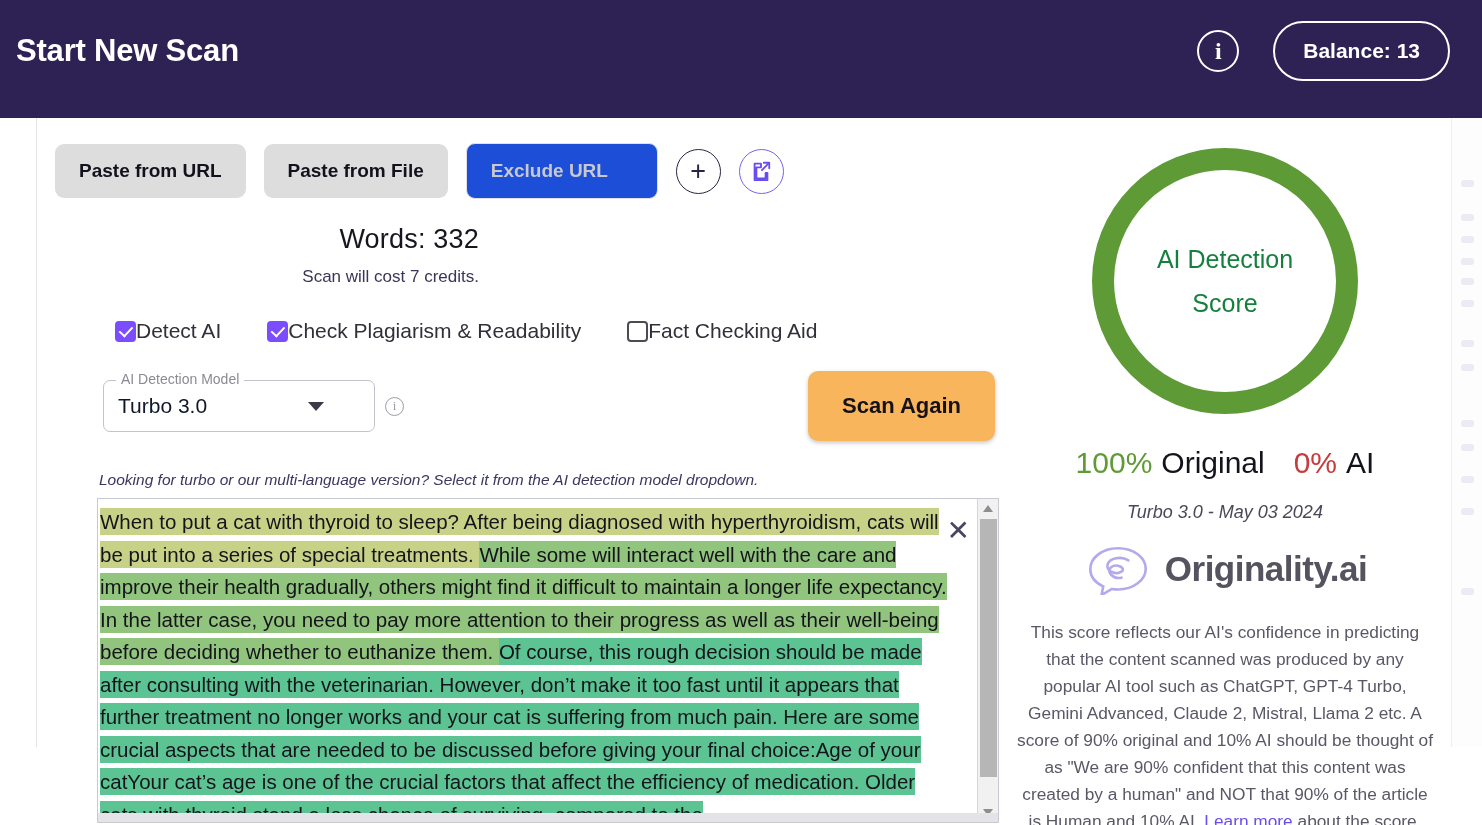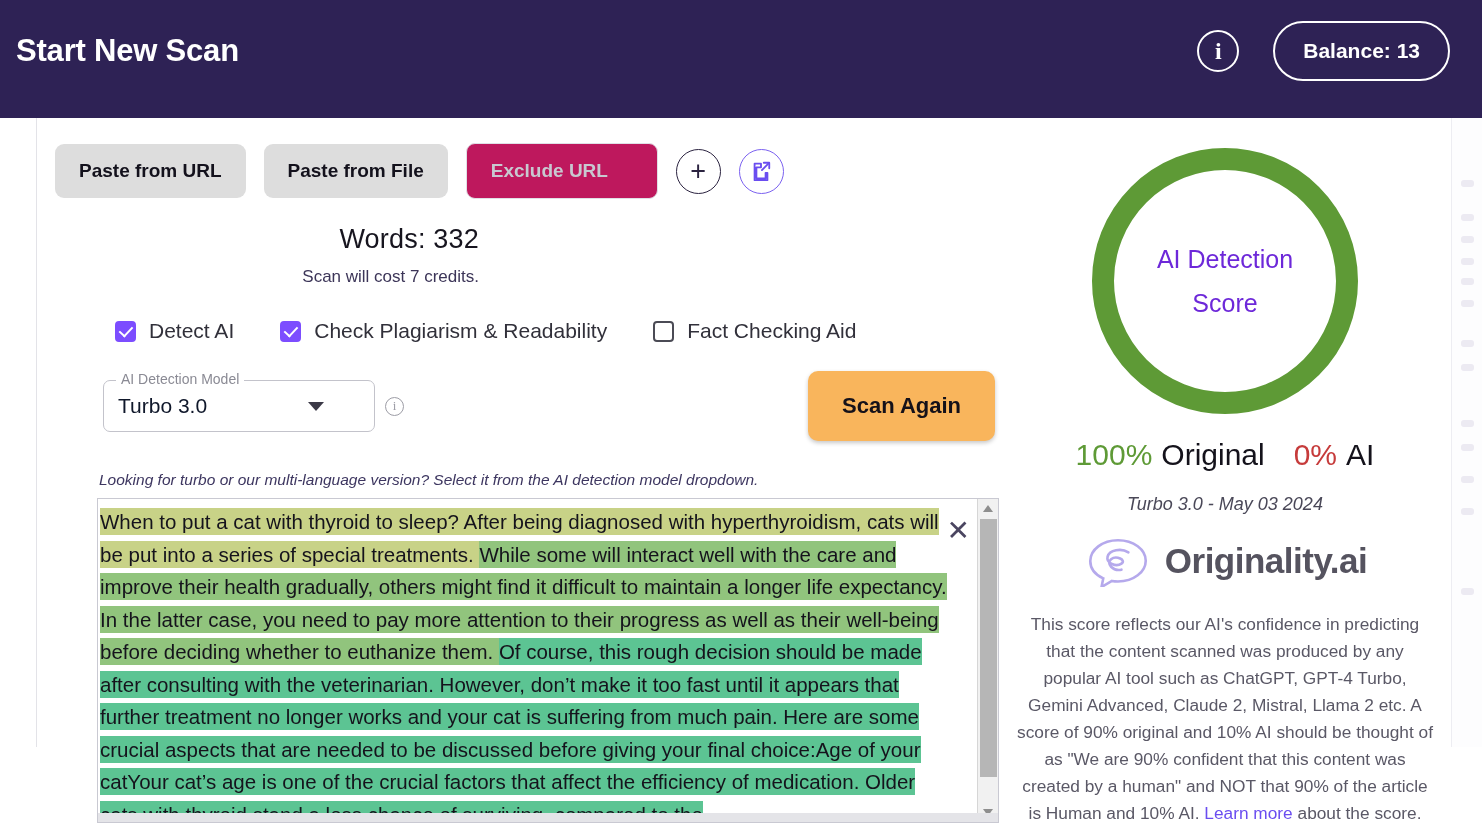--- a/index.html
+++ b/index.html
@@ -117,7 +117,7 @@
     color: #c8c8d0;
     padding: 16px 24px;
     cursor: pointer;
-    background: #be185d;
+    background: #1d4ed8;
     min-width: 192px;
   }
   .round-btn {

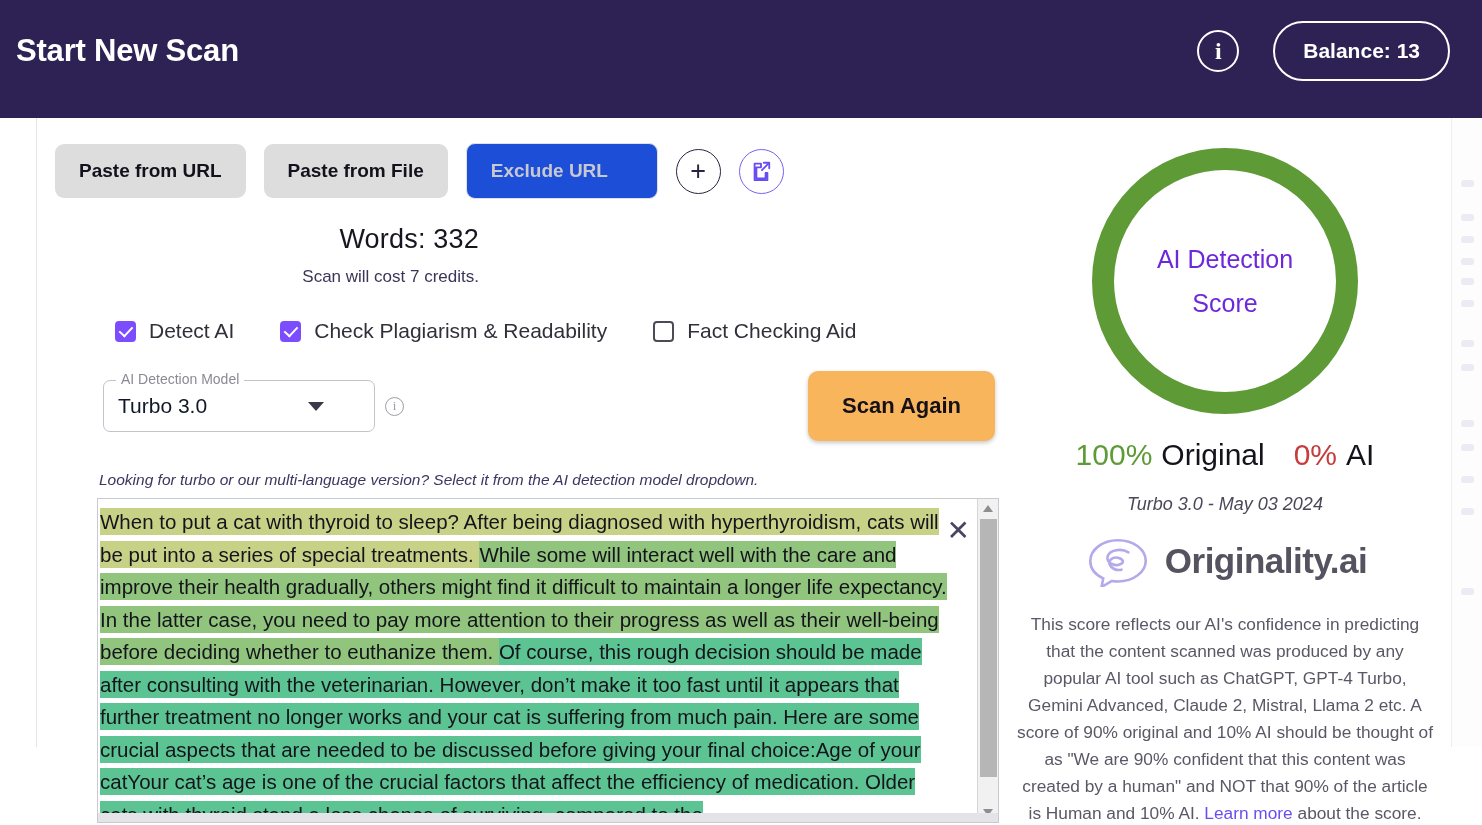--- a/index.html
+++ b/index.html
@@ -339,7 +339,7 @@
   }
   .ring-text {
     font-size: 25px;
-    color: #6d28d9;
+    color: #15803d;
     line-height: 44px;
     text-align: center;
   }

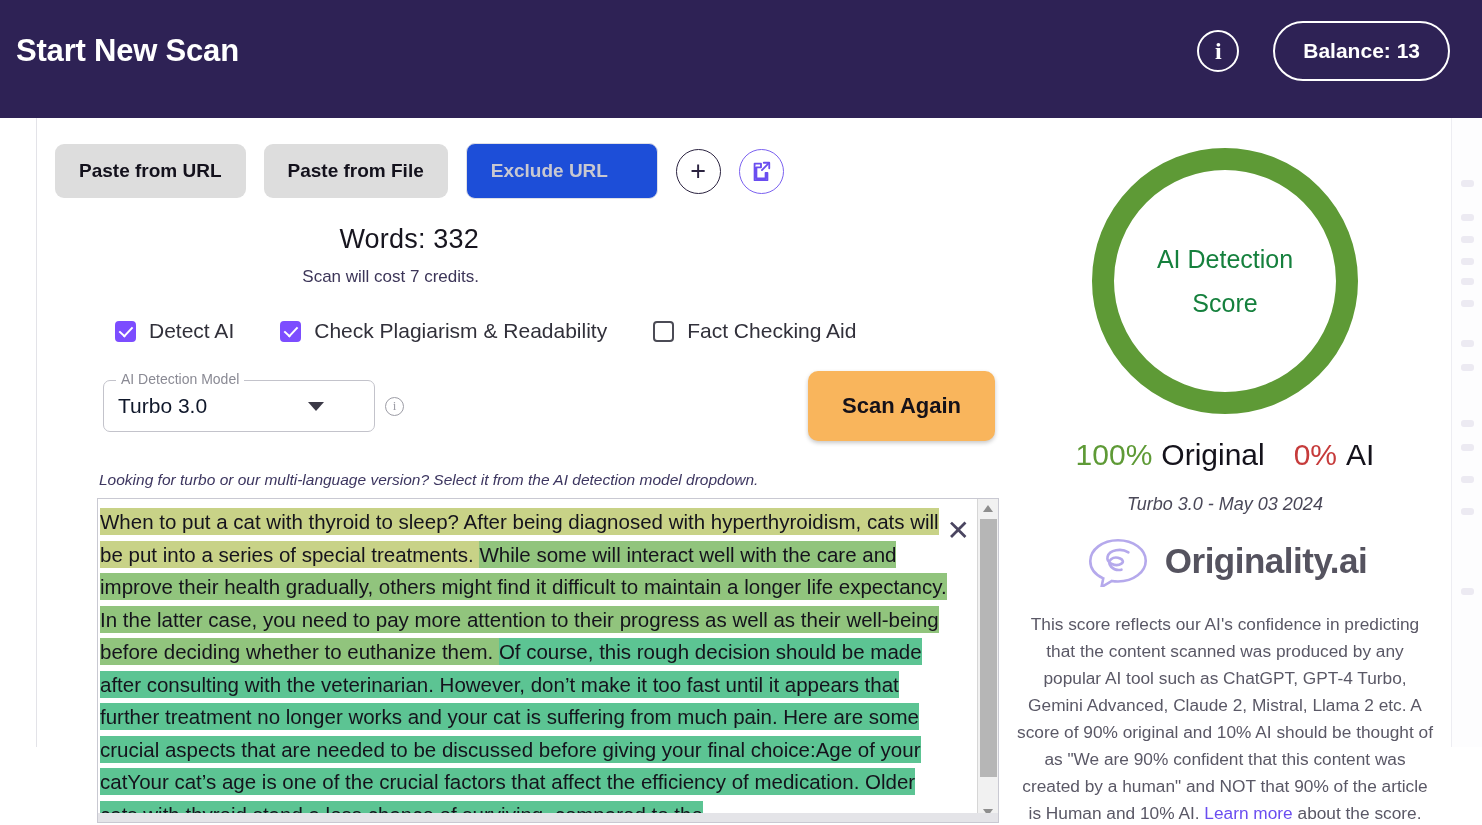--- a/index.html
+++ b/index.html
@@ -165,7 +165,6 @@
   .check-item {
     display: flex;
     align-items: center;
-    gap: 13px;
     cursor: pointer;
   }
   .cbox {

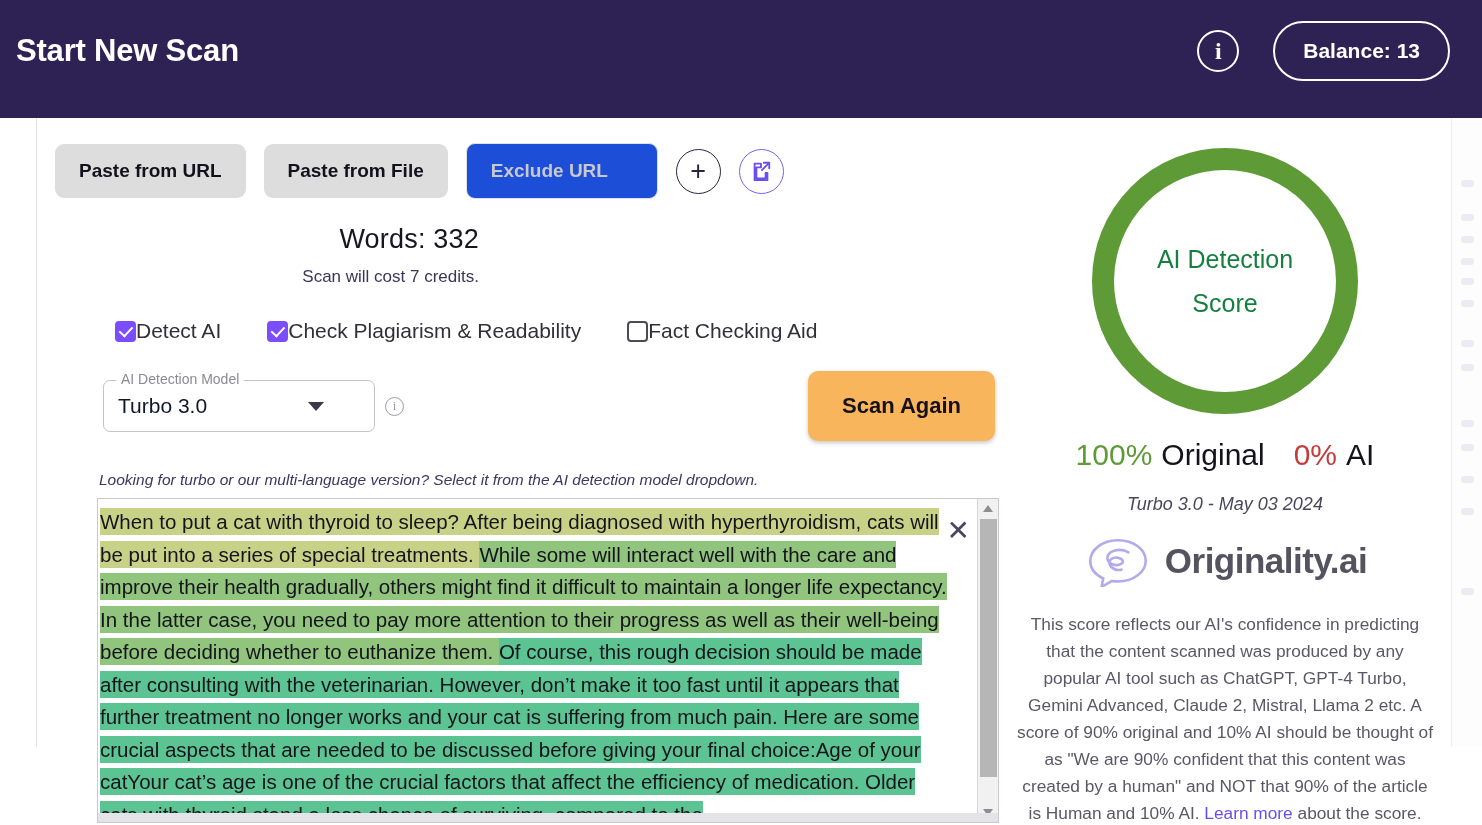--- a/index.html
+++ b/index.html
@@ -351,7 +351,7 @@
     justify-content: center;
     gap: 9px;
   }
-  .pct-green { color: #5e9a36; }
+  .pct-green { color: #5e9a36; margin-top: 8px; }
   .pct-red { color: #c63b3b; }
   .model-date {
     margin-top: 22px;

